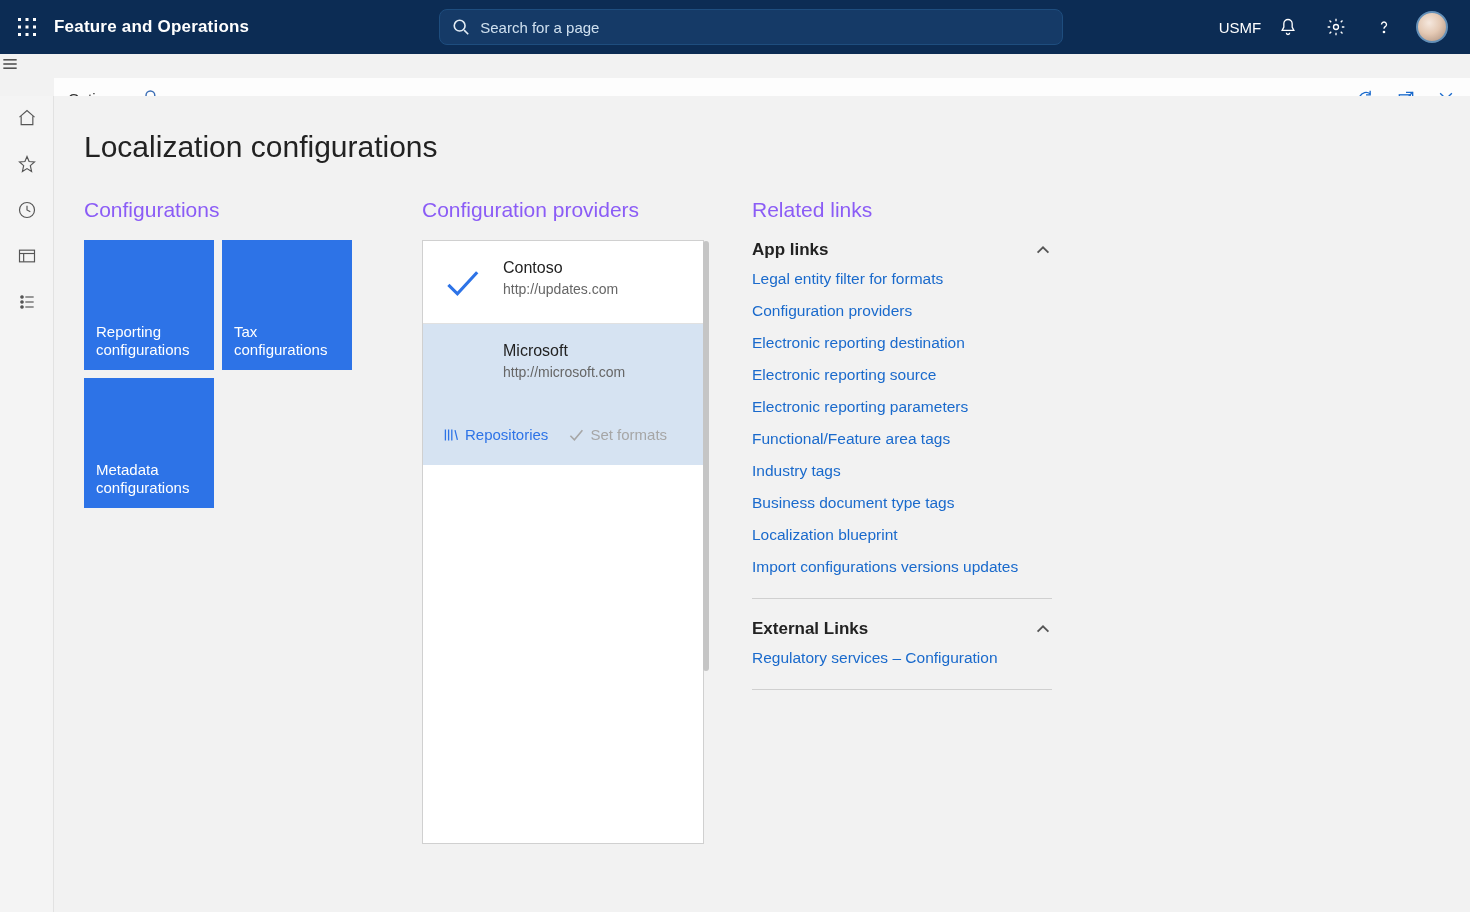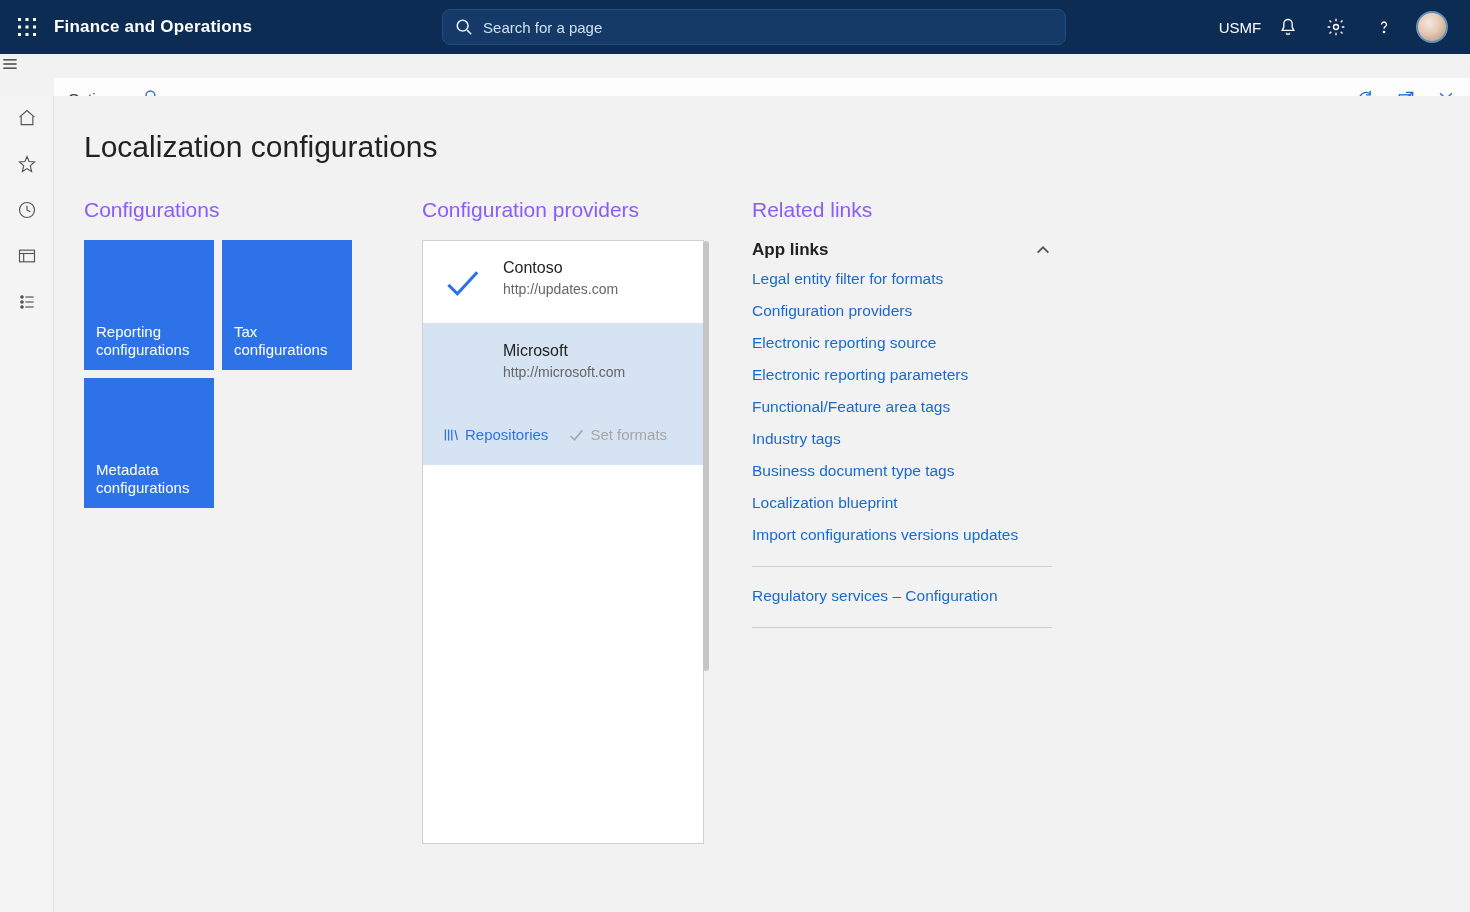--- a/index.html
+++ b/index.html
@@ -166,7 +166,7 @@
         </g>
       </svg>
   </div>
-  <div class="app-title">Finance and Operations</div>
+  <div class="app-title">Feature and Operations</div>
   <div class="search-box">
     <span class="search-icon">
       <svg viewBox="0 0 20 20" fill="none">

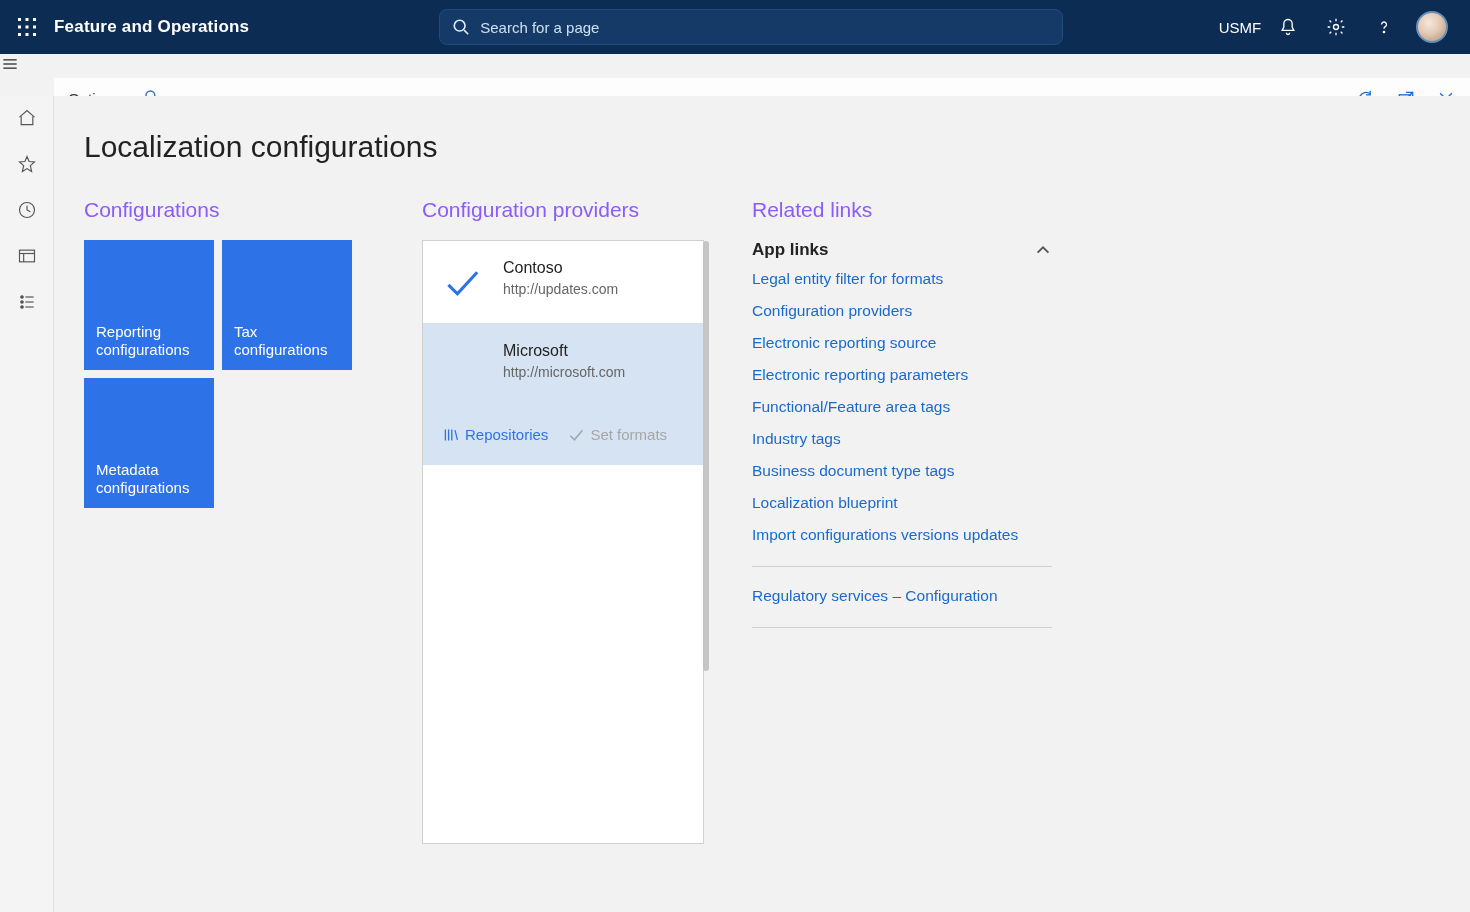--- a/index.html
+++ b/index.html
@@ -352,6 +352,7 @@
       <div class="link-list">
         <a href="#">Legal entity filter for formats</a>
         <a href="#">Configuration providers</a>
+        <a href="#">Electronic reporting destination</a>
         <a href="#">Electronic reporting source</a>
         <a href="#">Electronic reporting parameters</a>
         <a href="#">Functional/Feature area tags</a>

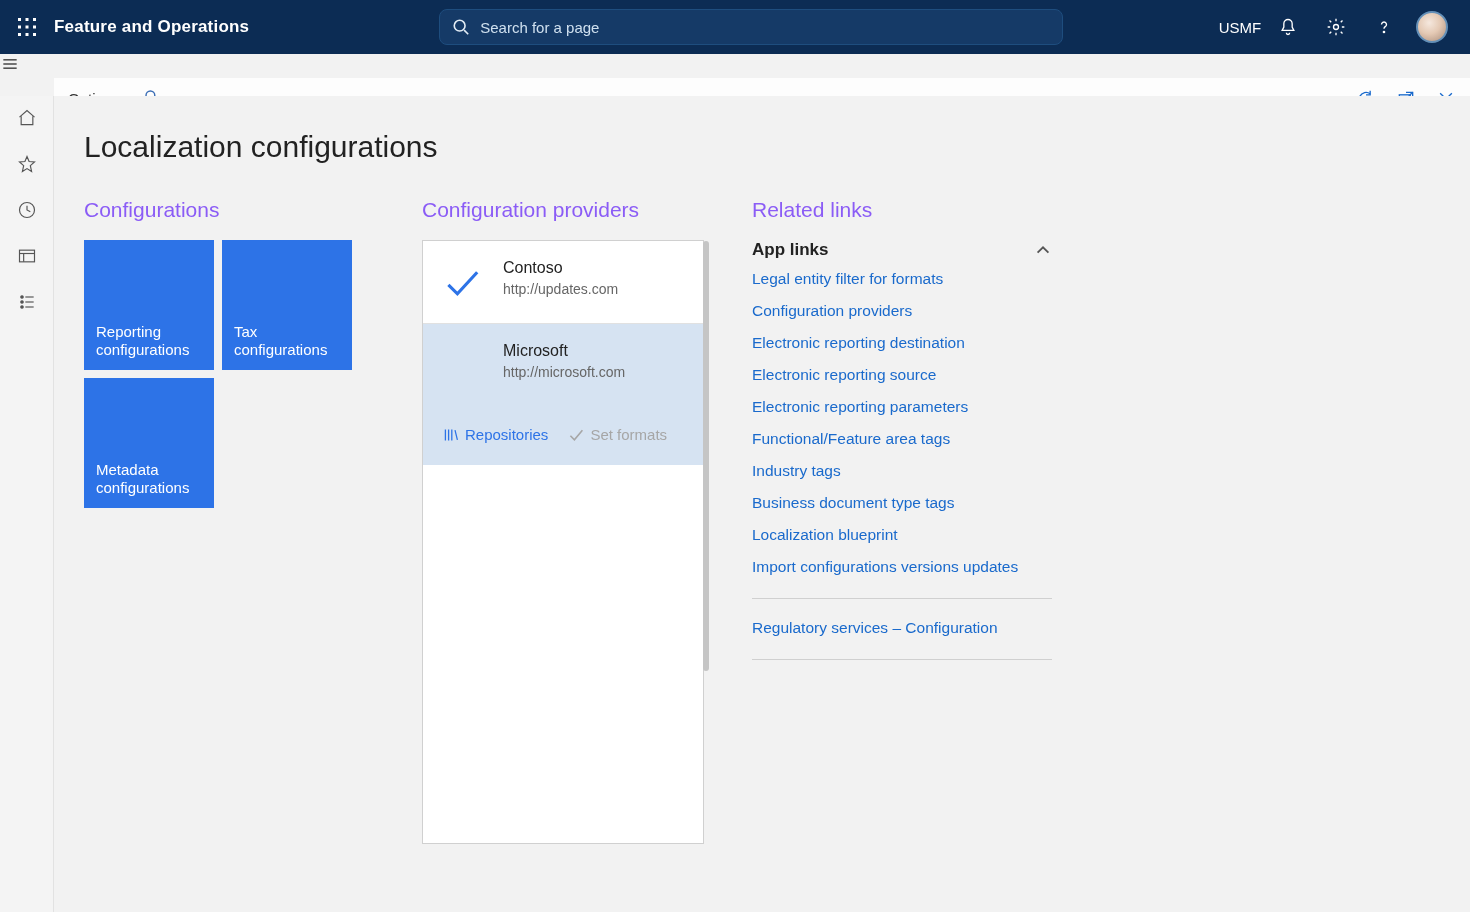--- a/index.html
+++ b/index.html
@@ -364,6 +364,12 @@
 
       <hr class="rel-divider">
 
+      <div class="rel-group-head">
+        <span>External Links</span>
+        <span class="chevron"><svg viewBox="0 0 20 20">
+              <polyline points="4 13 10 7 16 13"></polyline>
+            </svg></span>
+      </div>
       <div class="link-list">
         <a href="#">Regulatory services – Configuration</a>
       </div>

